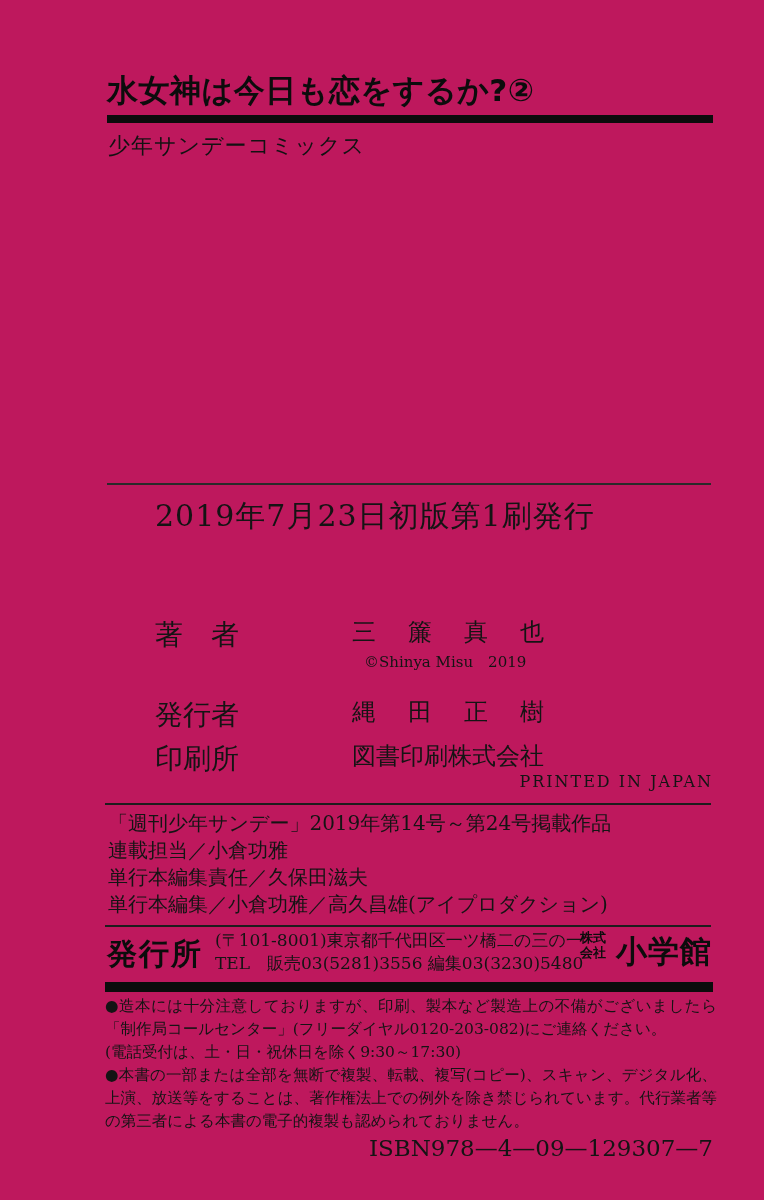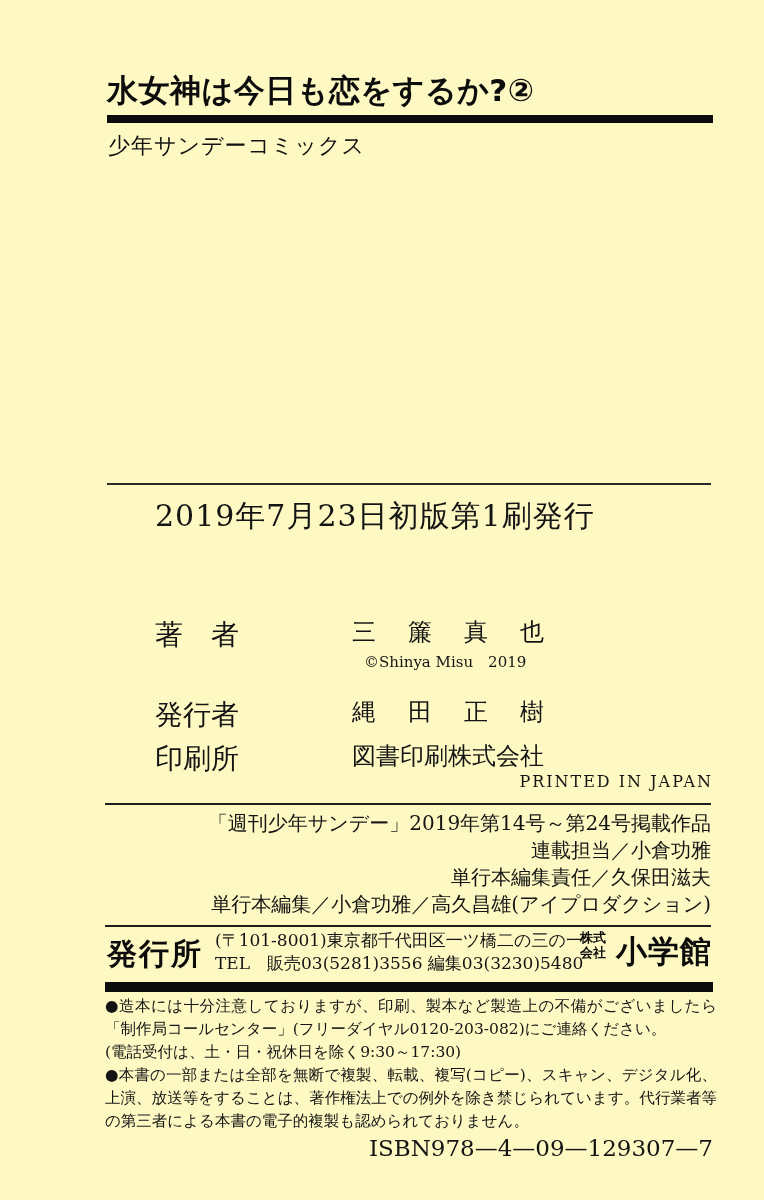--- a/index.html
+++ b/index.html
@@ -8,7 +8,7 @@
     position: relative;
     width: 764px;
     height: 1200px;
-    background: #fef9c3;
+    background: #be185d;
     color: #141414;
     overflow: hidden;
   }

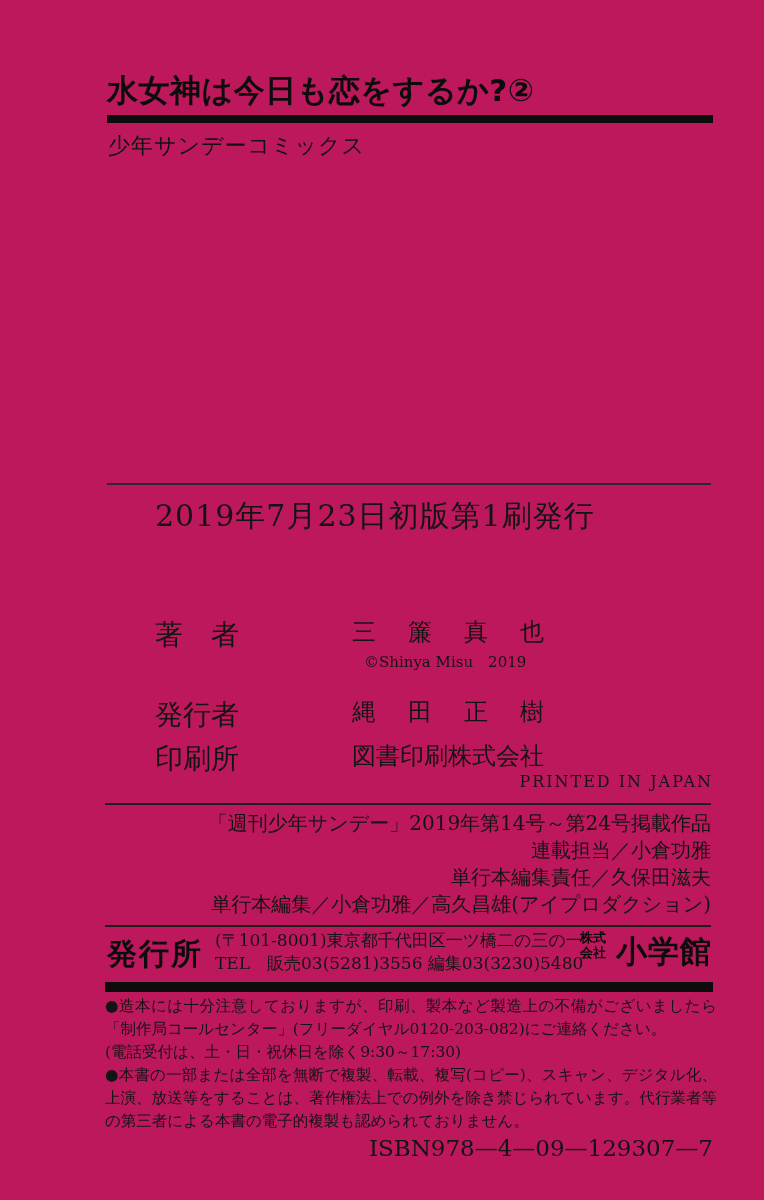--- a/index.html
+++ b/index.html
@@ -59,7 +59,6 @@
     border-top: 2px solid #1d1d1d;
     border-bottom: 2px solid #1d1d1d;
     padding: 5px 0 7px 3px;
-    text-align: right;
   }
   .serialization-box div {
     font-size: 20px; line-height: 27px; white-space: nowrap;

